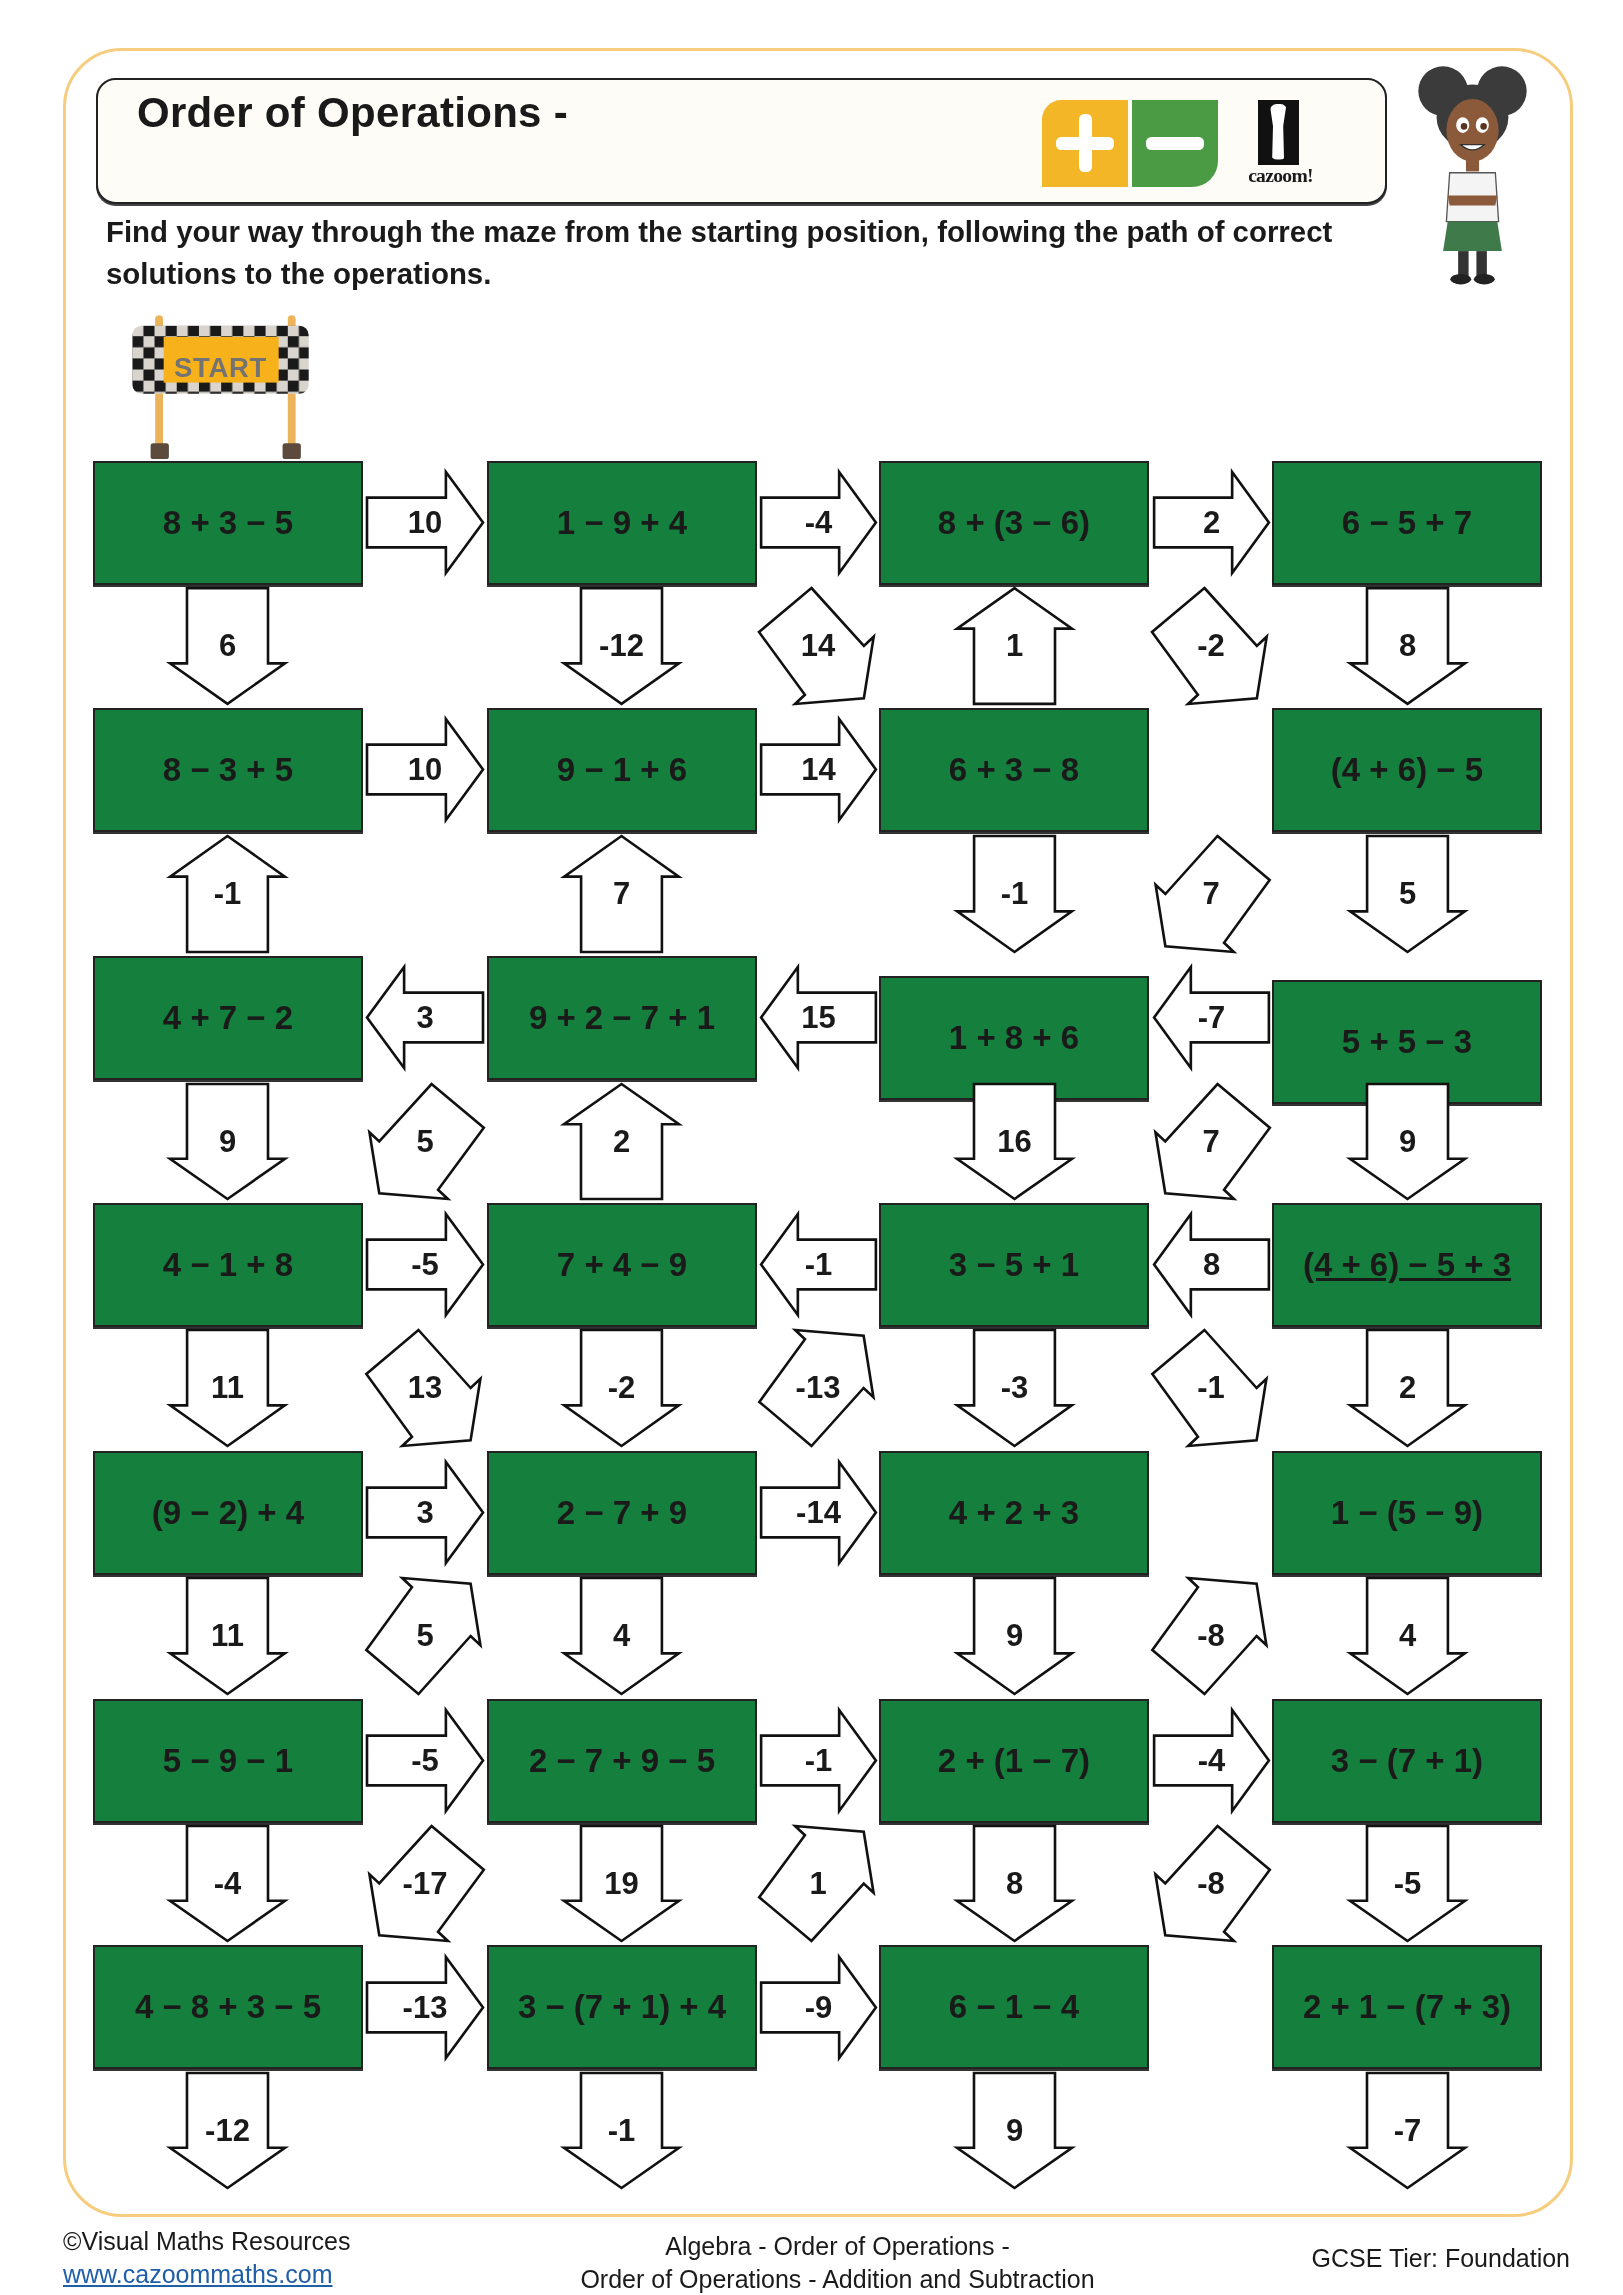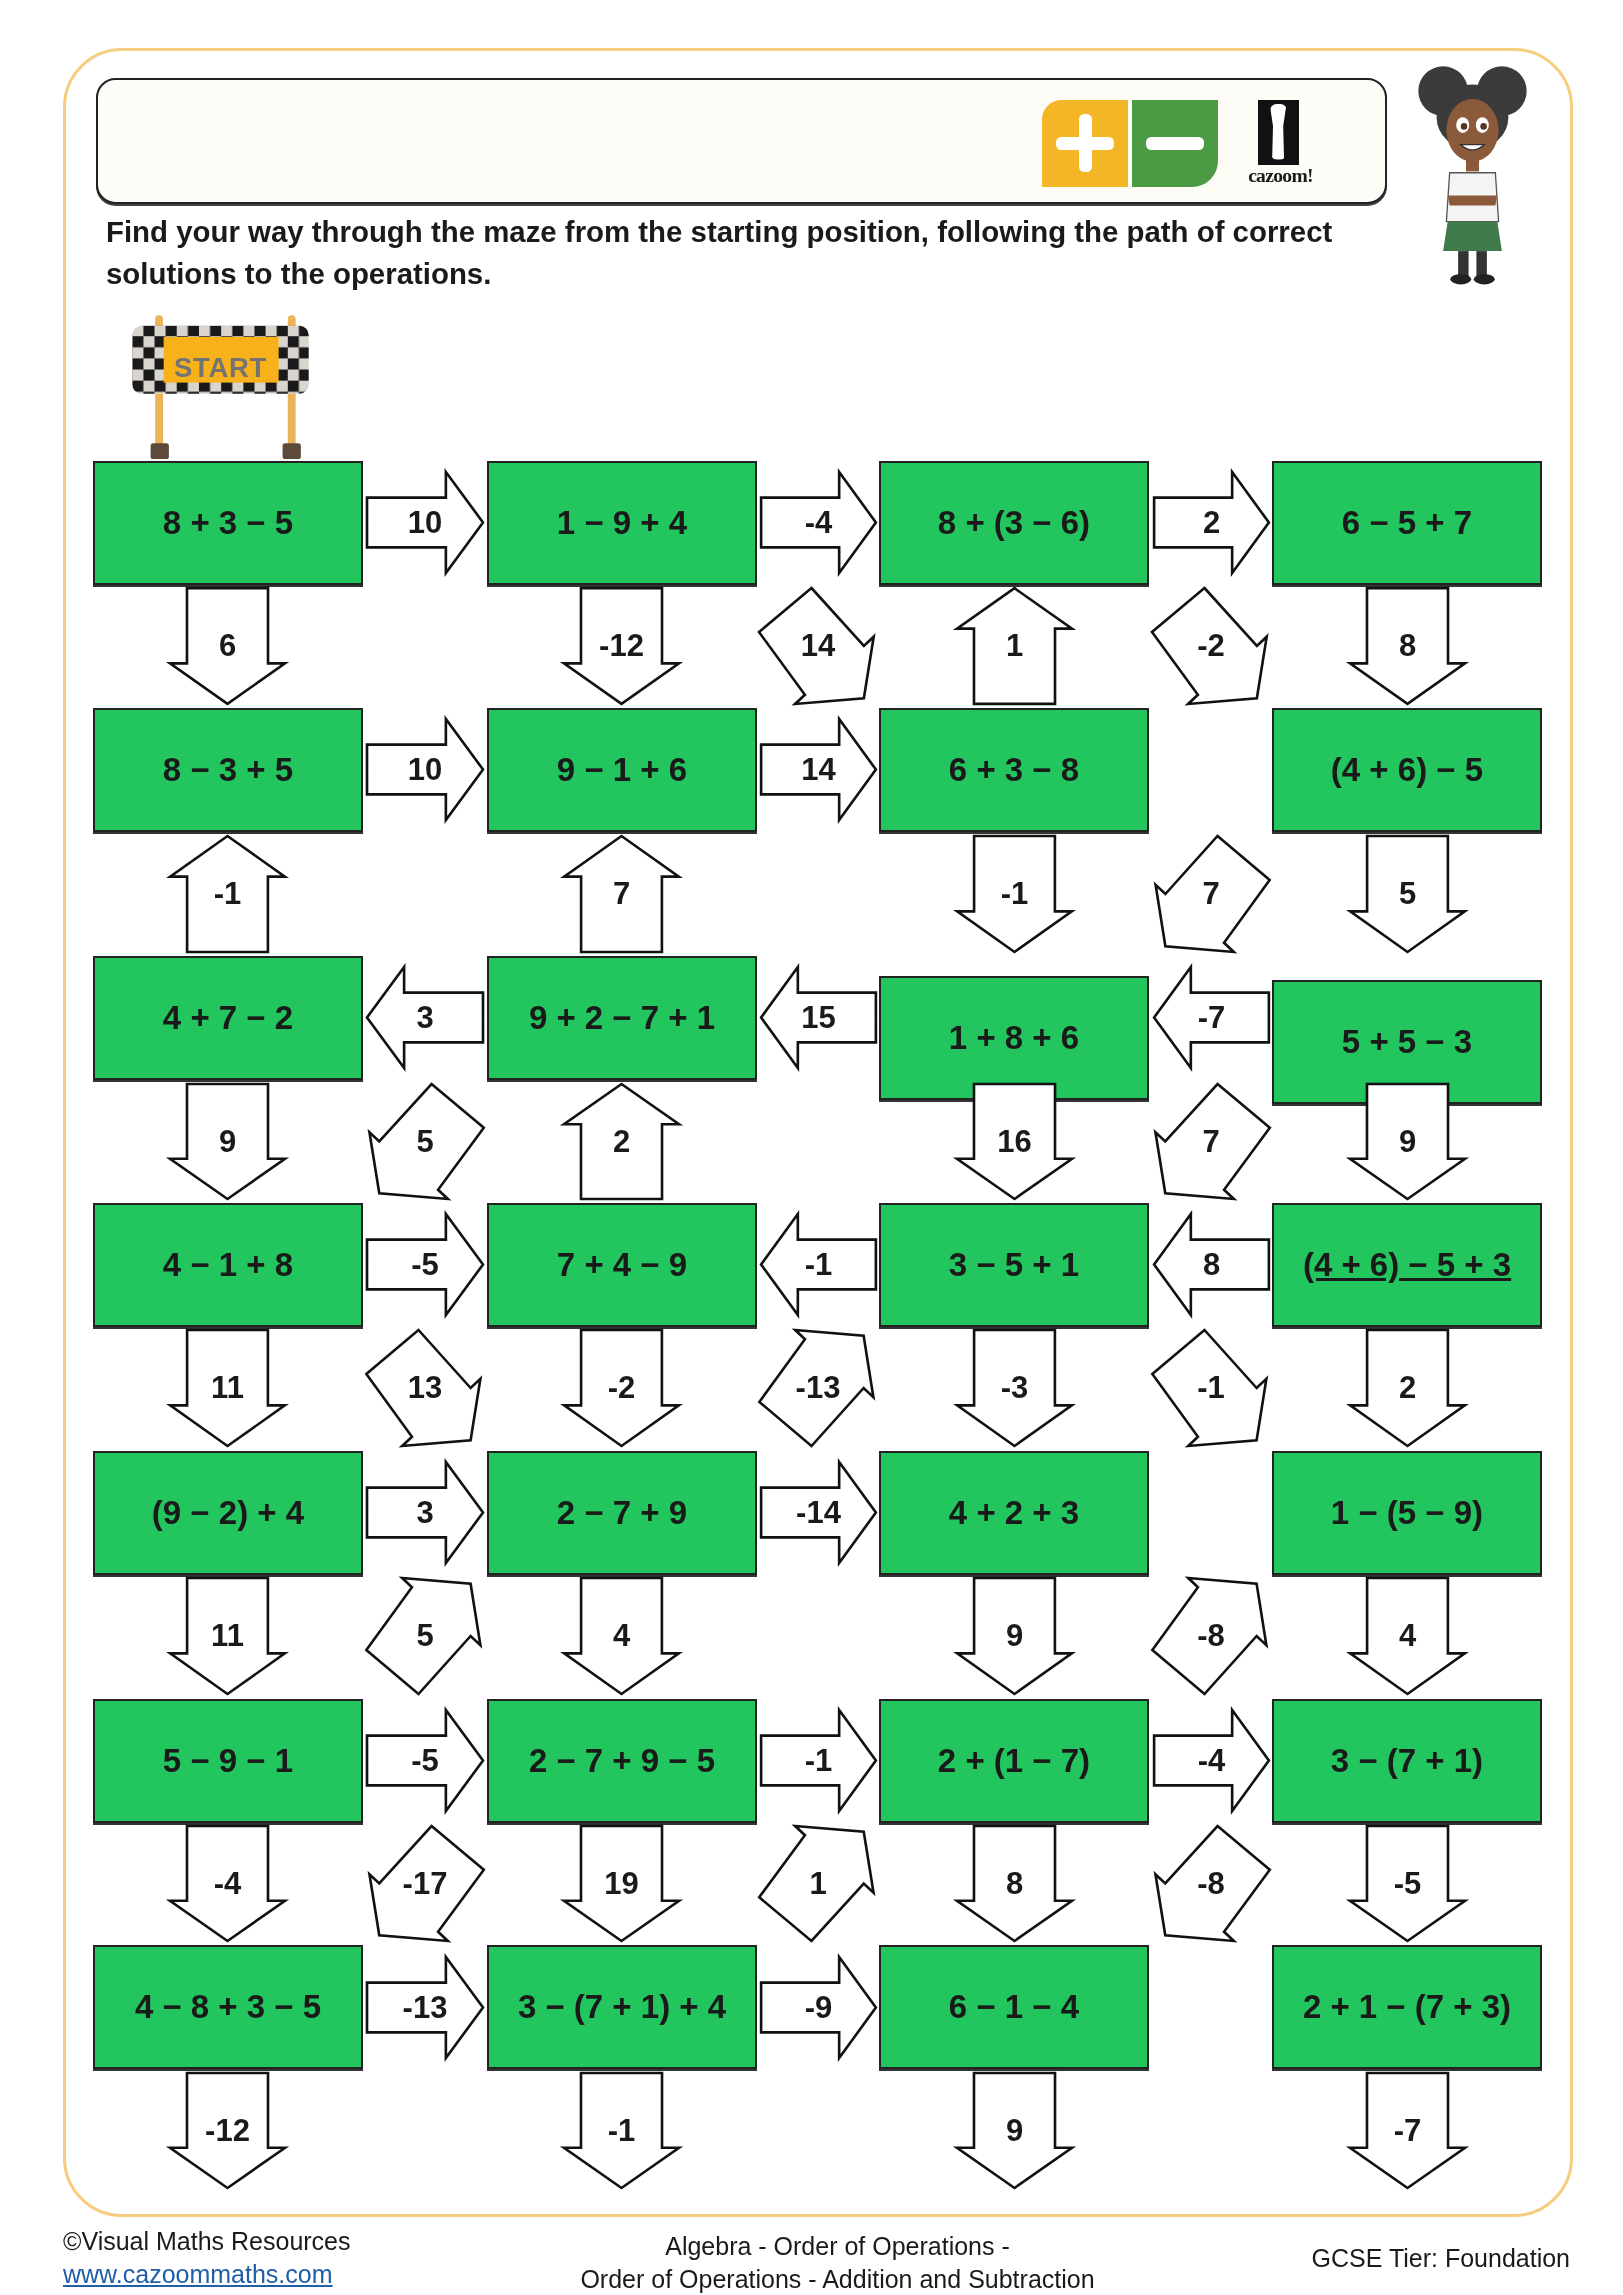--- a/index.html
+++ b/index.html
@@ -38,6 +38,7 @@
 <div class="outer"></div>
 
 <div class="header">
+  <div class="title t1">Order of Operations -</div>
   <div class="tile plus">
       <div class="h"></div>
       <div class="v"></div>

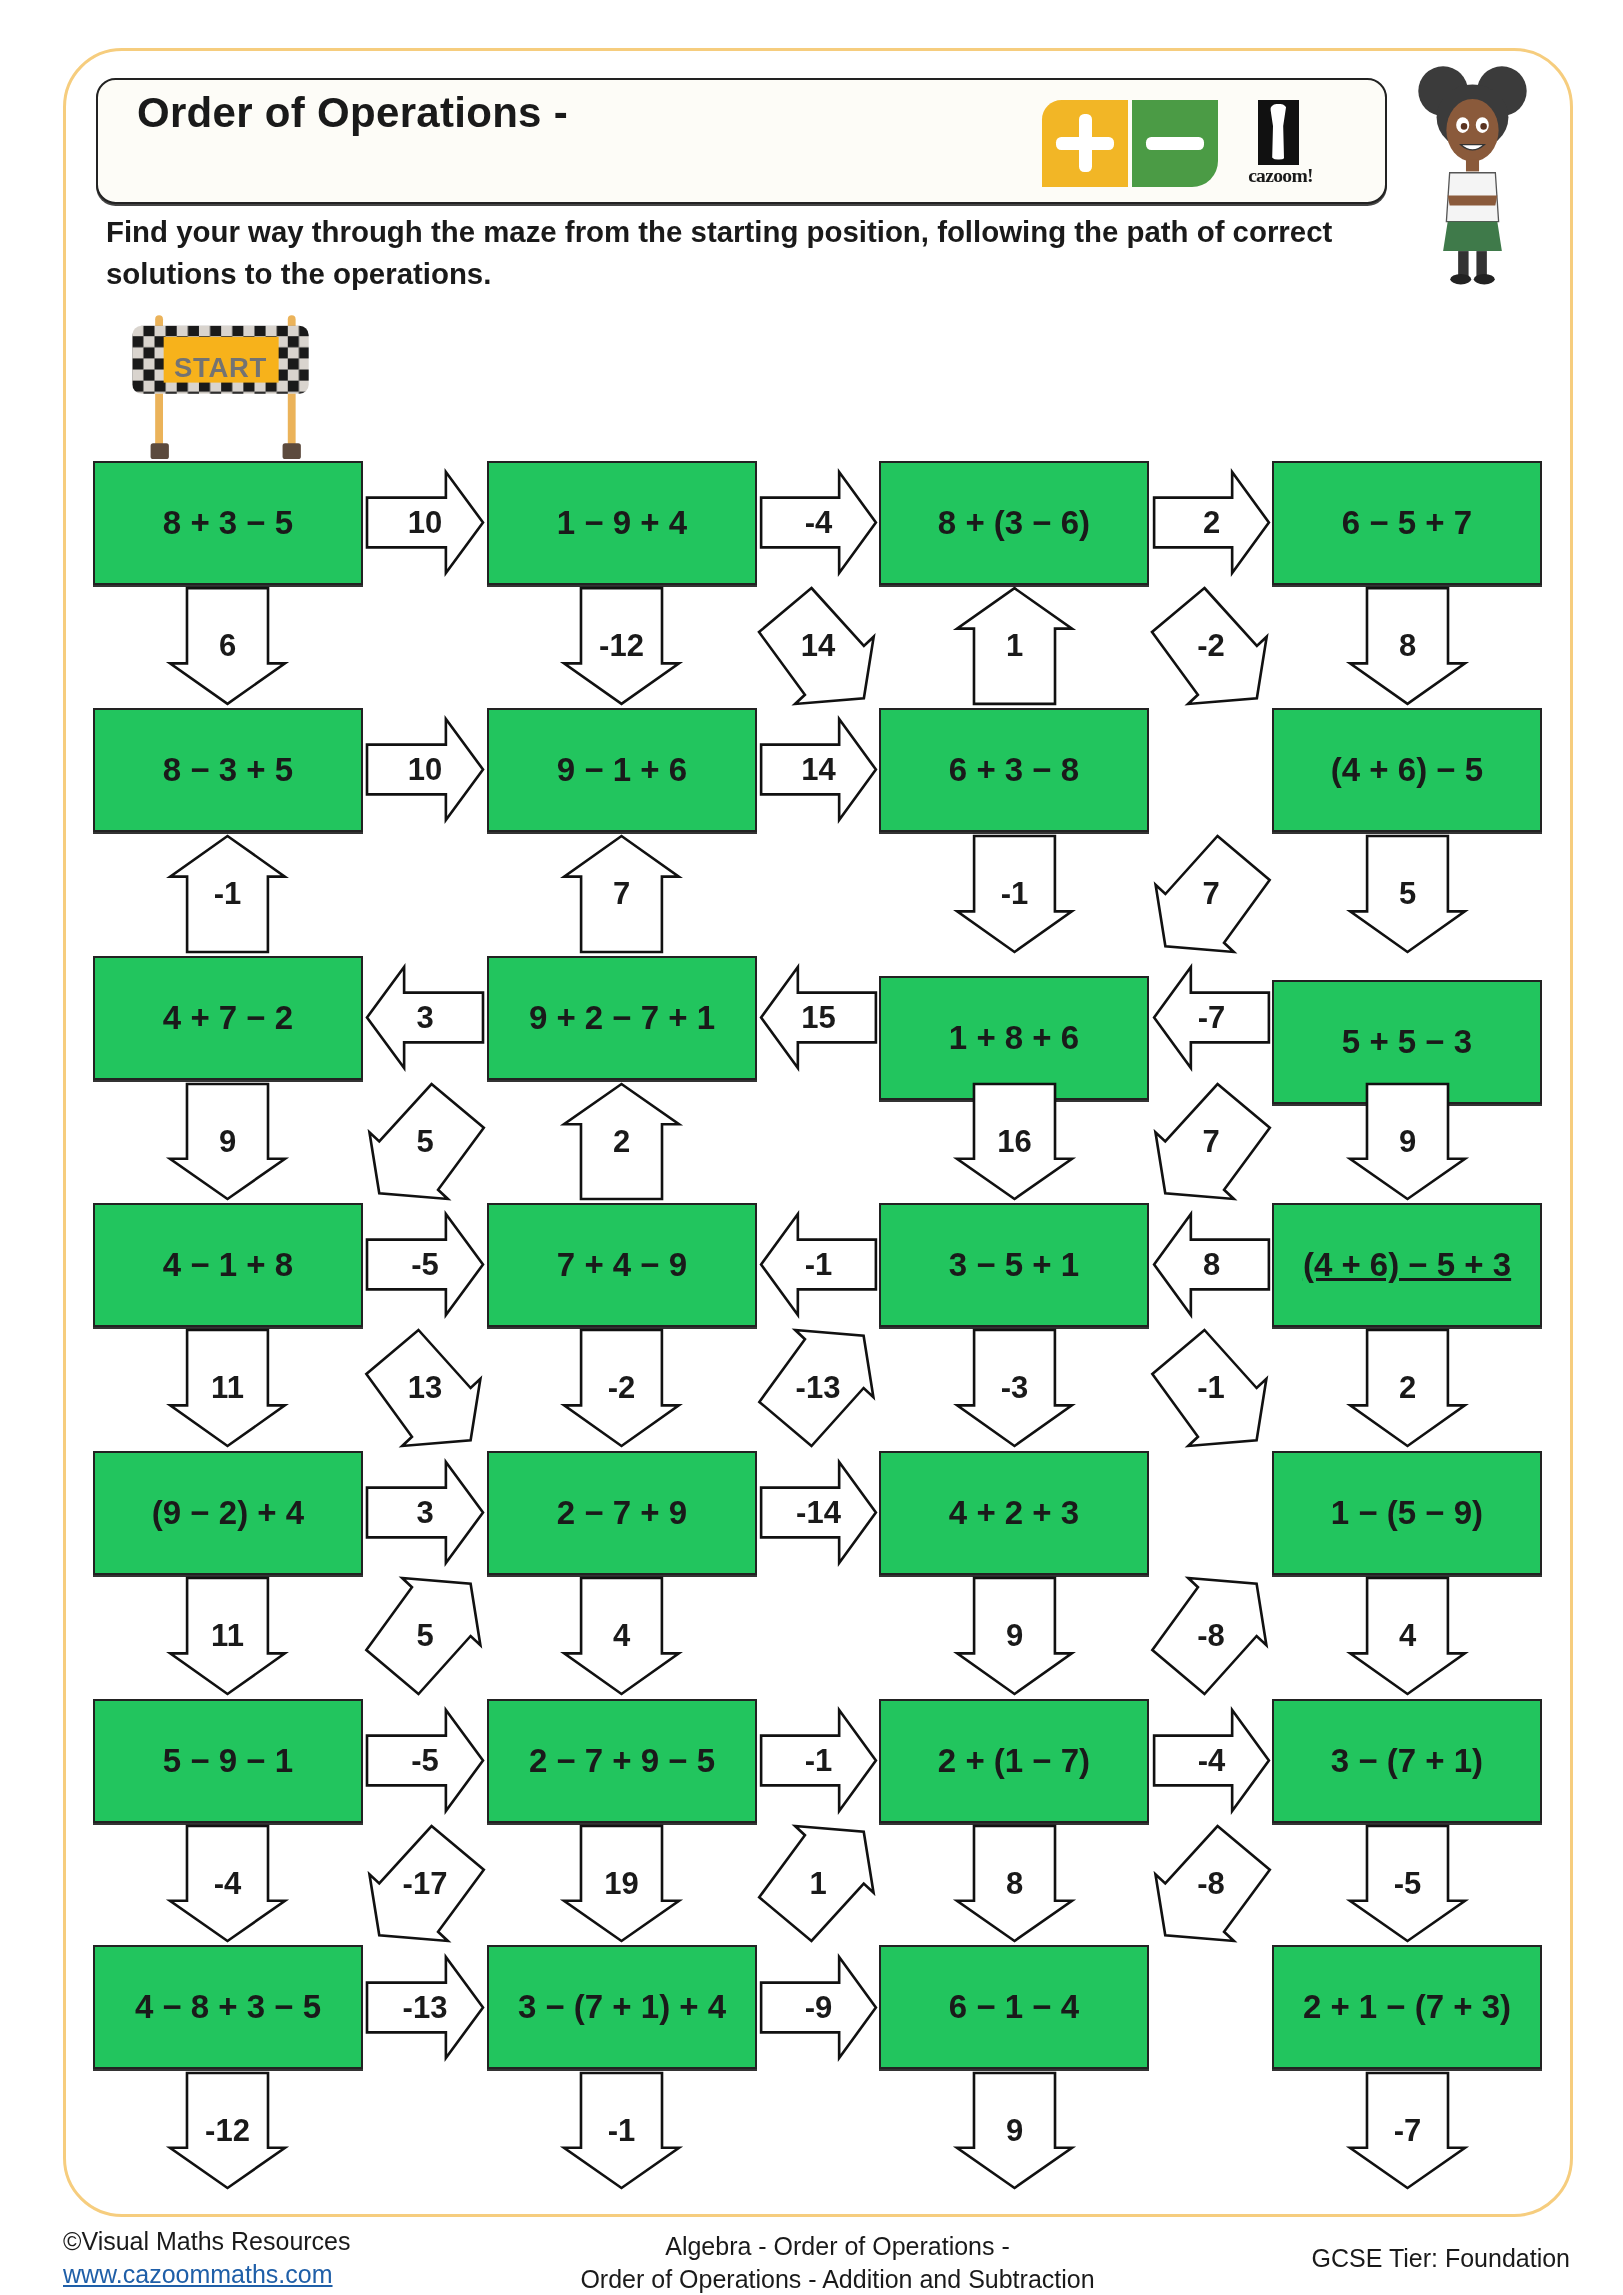--- a/index.html
+++ b/index.html
@@ -22,7 +22,7 @@
   .instr { position:absolute; left:106px; top:211px; width:1296px; font-size:29.4px; font-weight:bold; line-height:42px; }
   .girl { position:absolute; left:1407px; top:65px; width:131px; height:222px; }
   .start { position:absolute; left:132px; top:314px; width:177px; height:147px; }
-  .box { position:absolute; width:270px; height:124px; border:2.6px solid #222; box-sizing:border-box; background:#22c55e; display:flex; align-items:center; justify-content:center; font-size:33px; font-weight:bold; white-space:nowrap; box-shadow:0 2px 0 #333;text-align:right; }
+  .box { position:absolute; width:270px; height:124px; border:2.6px solid #222; box-sizing:border-box; background:#15803d; display:flex; align-items:center; justify-content:center; font-size:33px; font-weight:bold; white-space:nowrap; box-shadow:0 2px 0 #333;text-align:right; }
   .arrow { position:absolute; }
   .arrow svg { position:absolute; left:0; top:0; overflow:visible; }
   .arrow .lbl { position:absolute; left:0; top:0; width:100%; height:100%; display:flex; align-items:center; justify-content:center; font-size:31px; font-weight:bold; }

